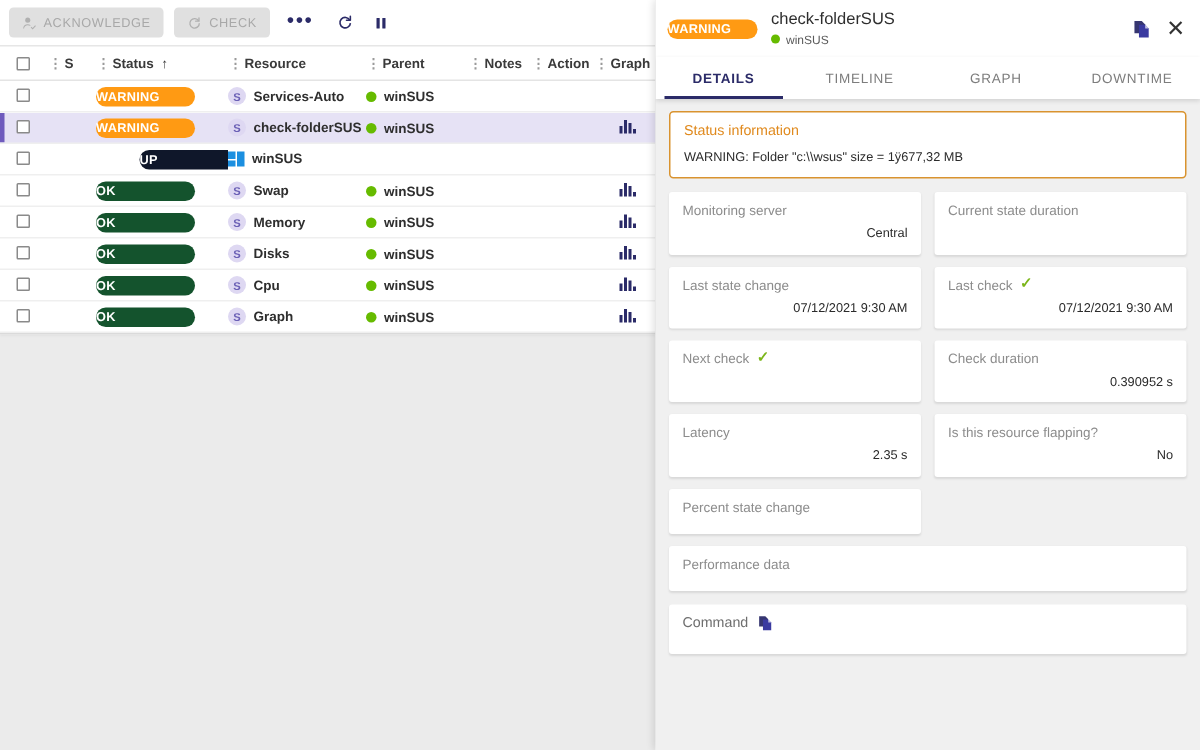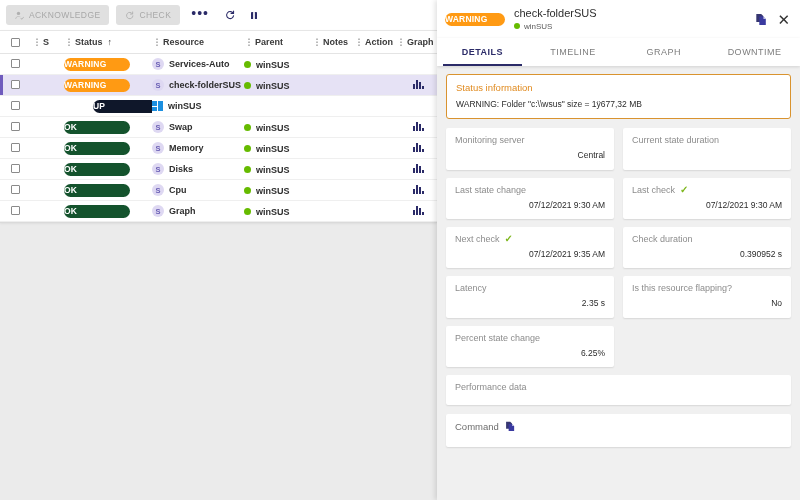--- a/index.html
+++ b/index.html
@@ -638,7 +638,6 @@
               <span>Next check</span>
               <span class="check-ok">✓</span>
             </div>
-            <div class="card-value">07/12/2021 9:35 AM</div>
           </div>
           <div class="card">
             <div class="card-label">

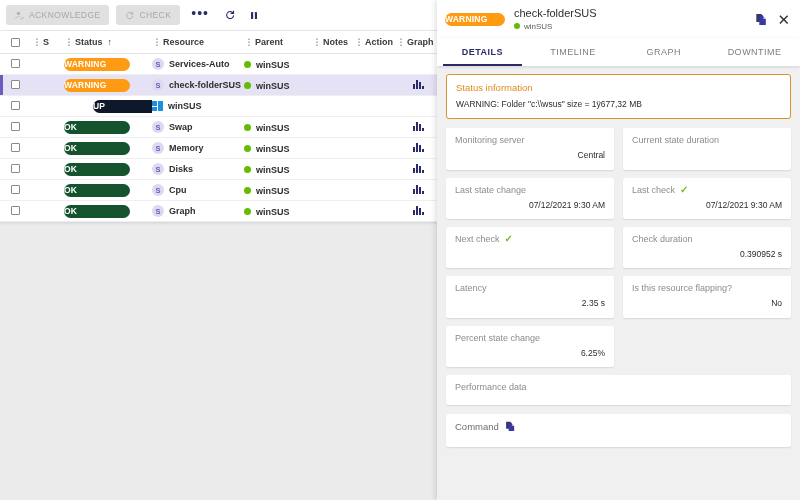--- a/index.html
+++ b/index.html
@@ -661,7 +661,6 @@
             <div class="card-label">
               <span>Percent state change</span>
             </div>
-            <div class="card-value">6.25%</div>
           </div>
         </div>
 

